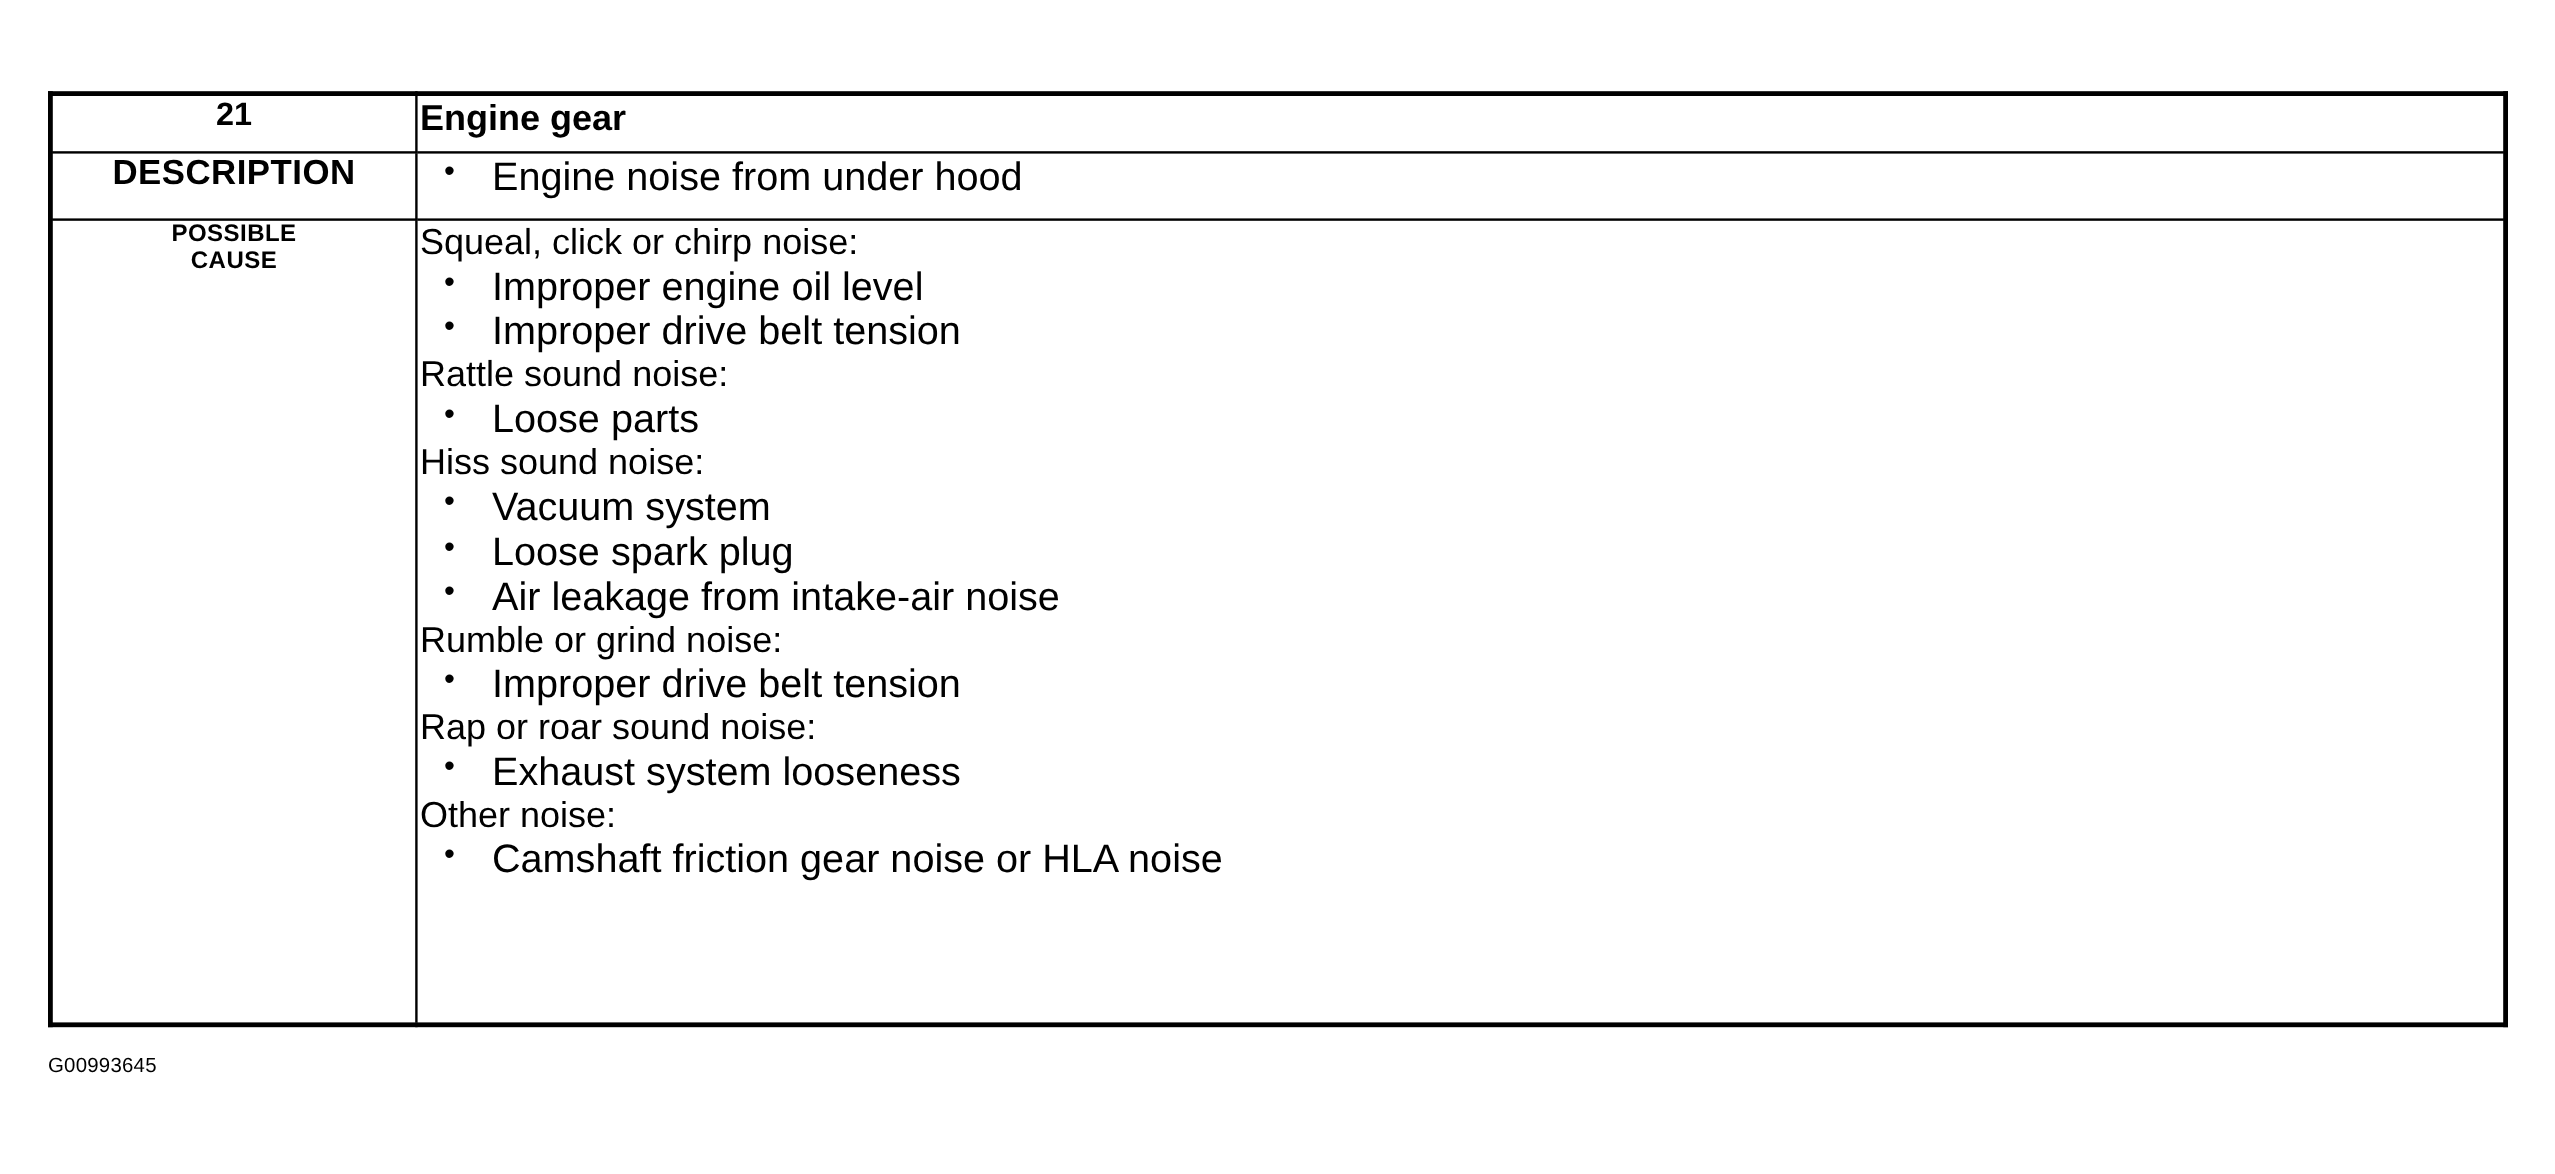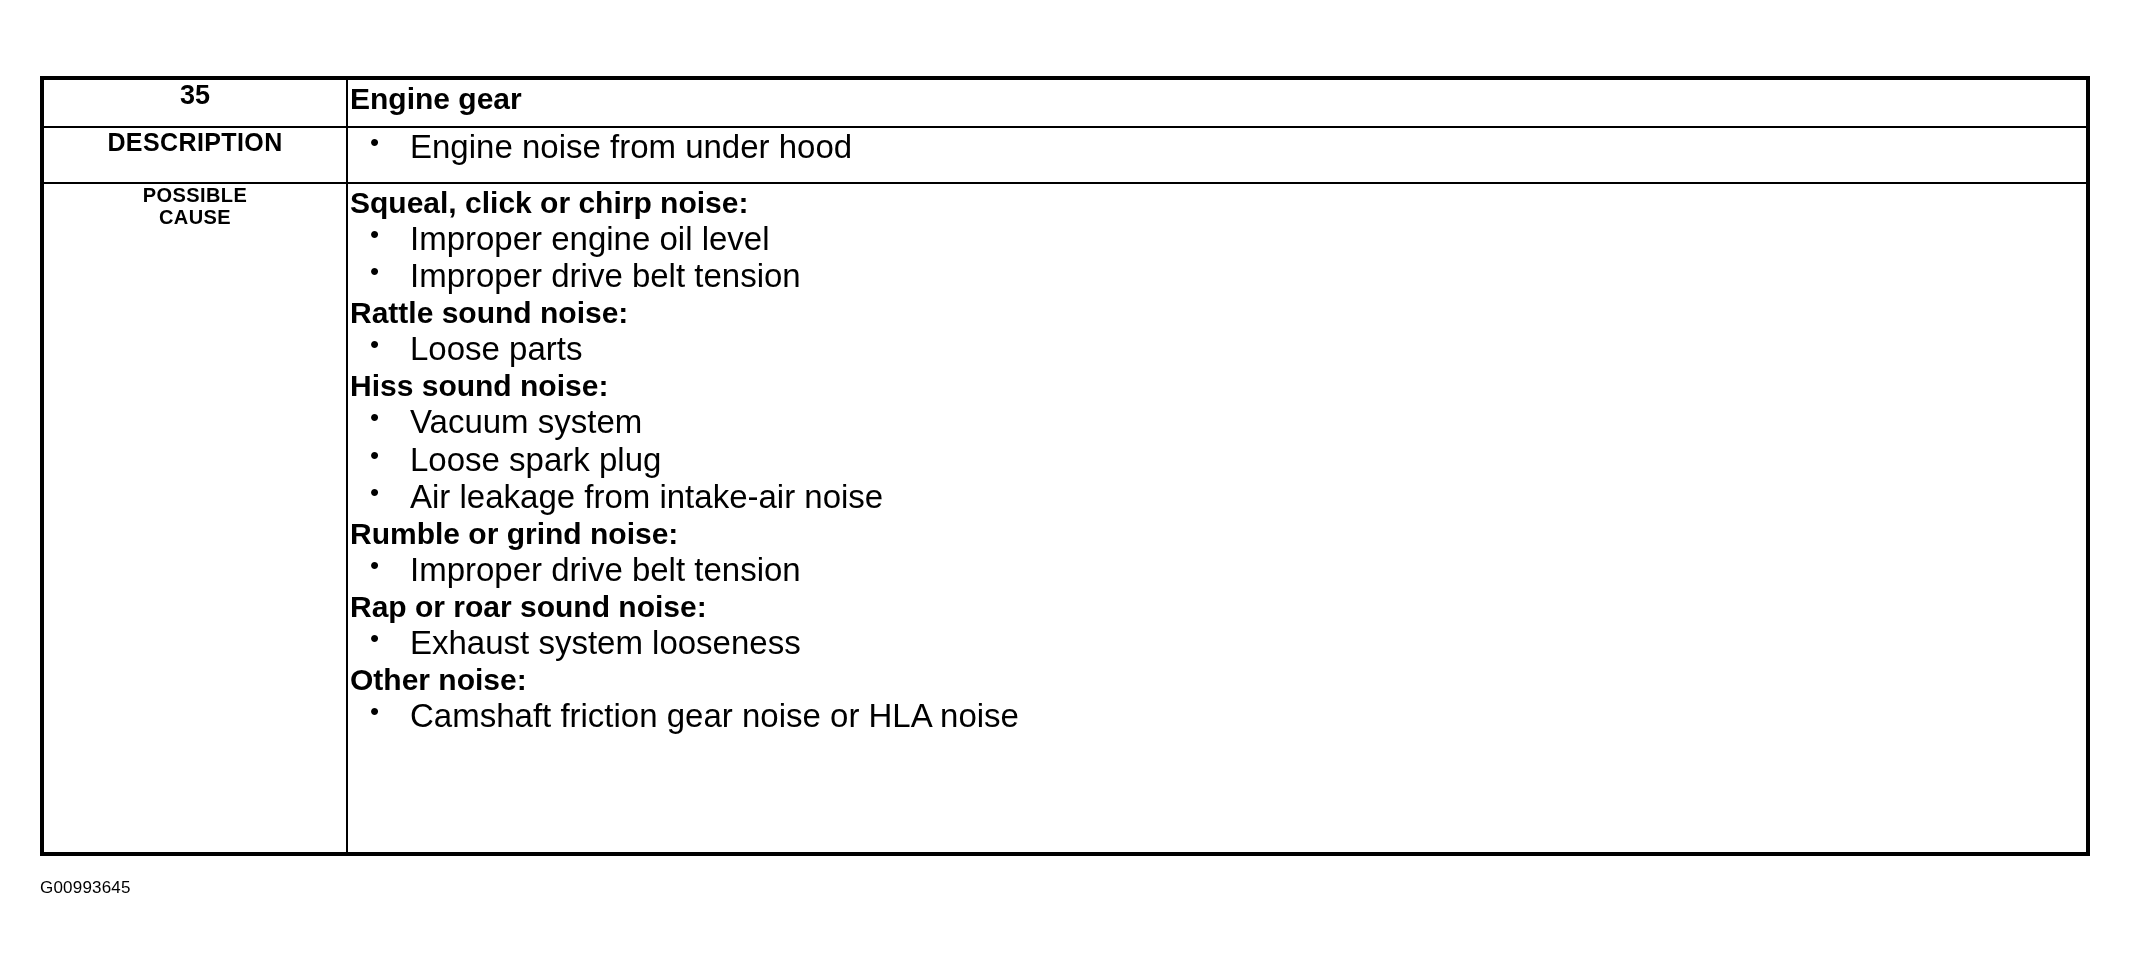--- a/index.html
+++ b/index.html
@@ -159,7 +159,7 @@
       <tbody>
 
         <tr class="row-title">
-          <td class="code-cell">35</td>
+          <td class="code-cell">21</td>
           <td class="title-cell">
             <div class="title-line">Engine gear</div>
           </td>

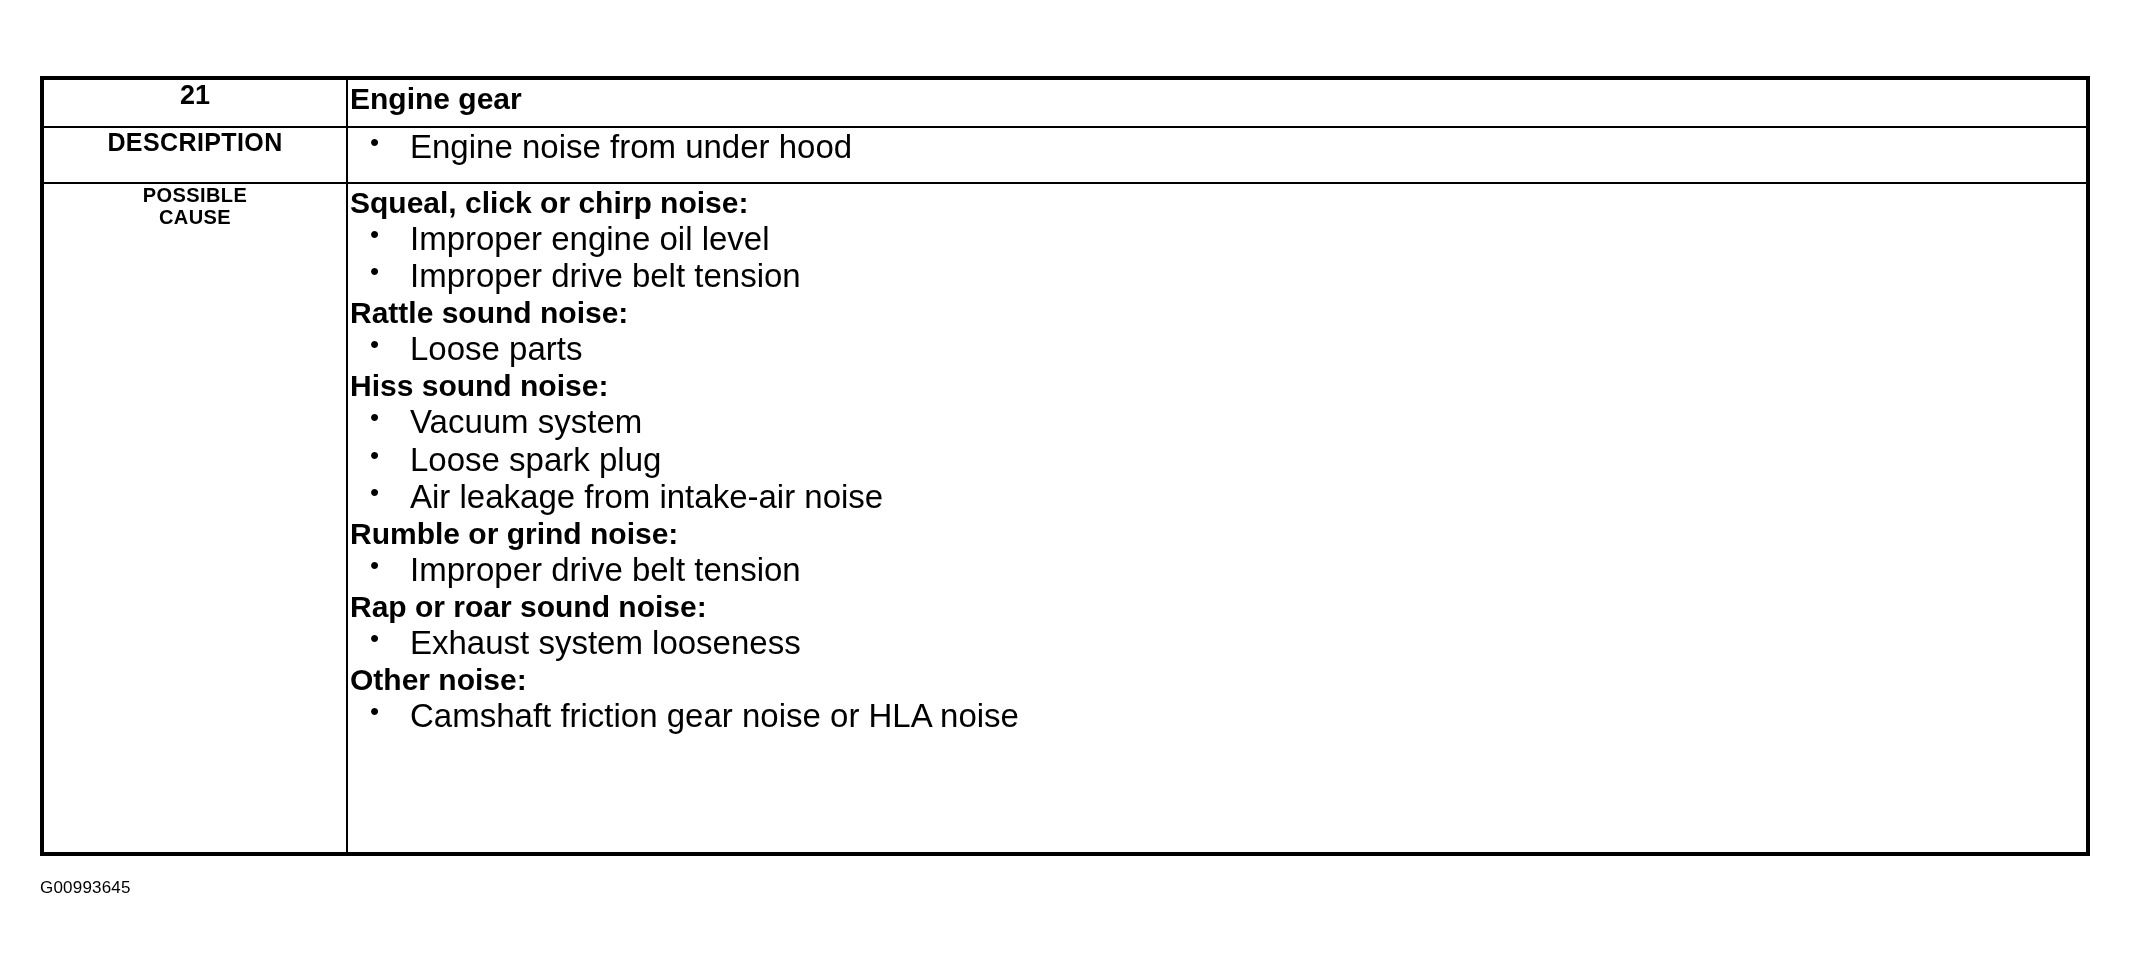--- a/index.html
+++ b/index.html
@@ -71,7 +71,7 @@
     white-space: pre-line;
   }
 
-  td.desc-label .label-text { font-size: 25px; }
+  td.desc-label .label-text { font-size: 29px; }
 
   
   td.content-cell {

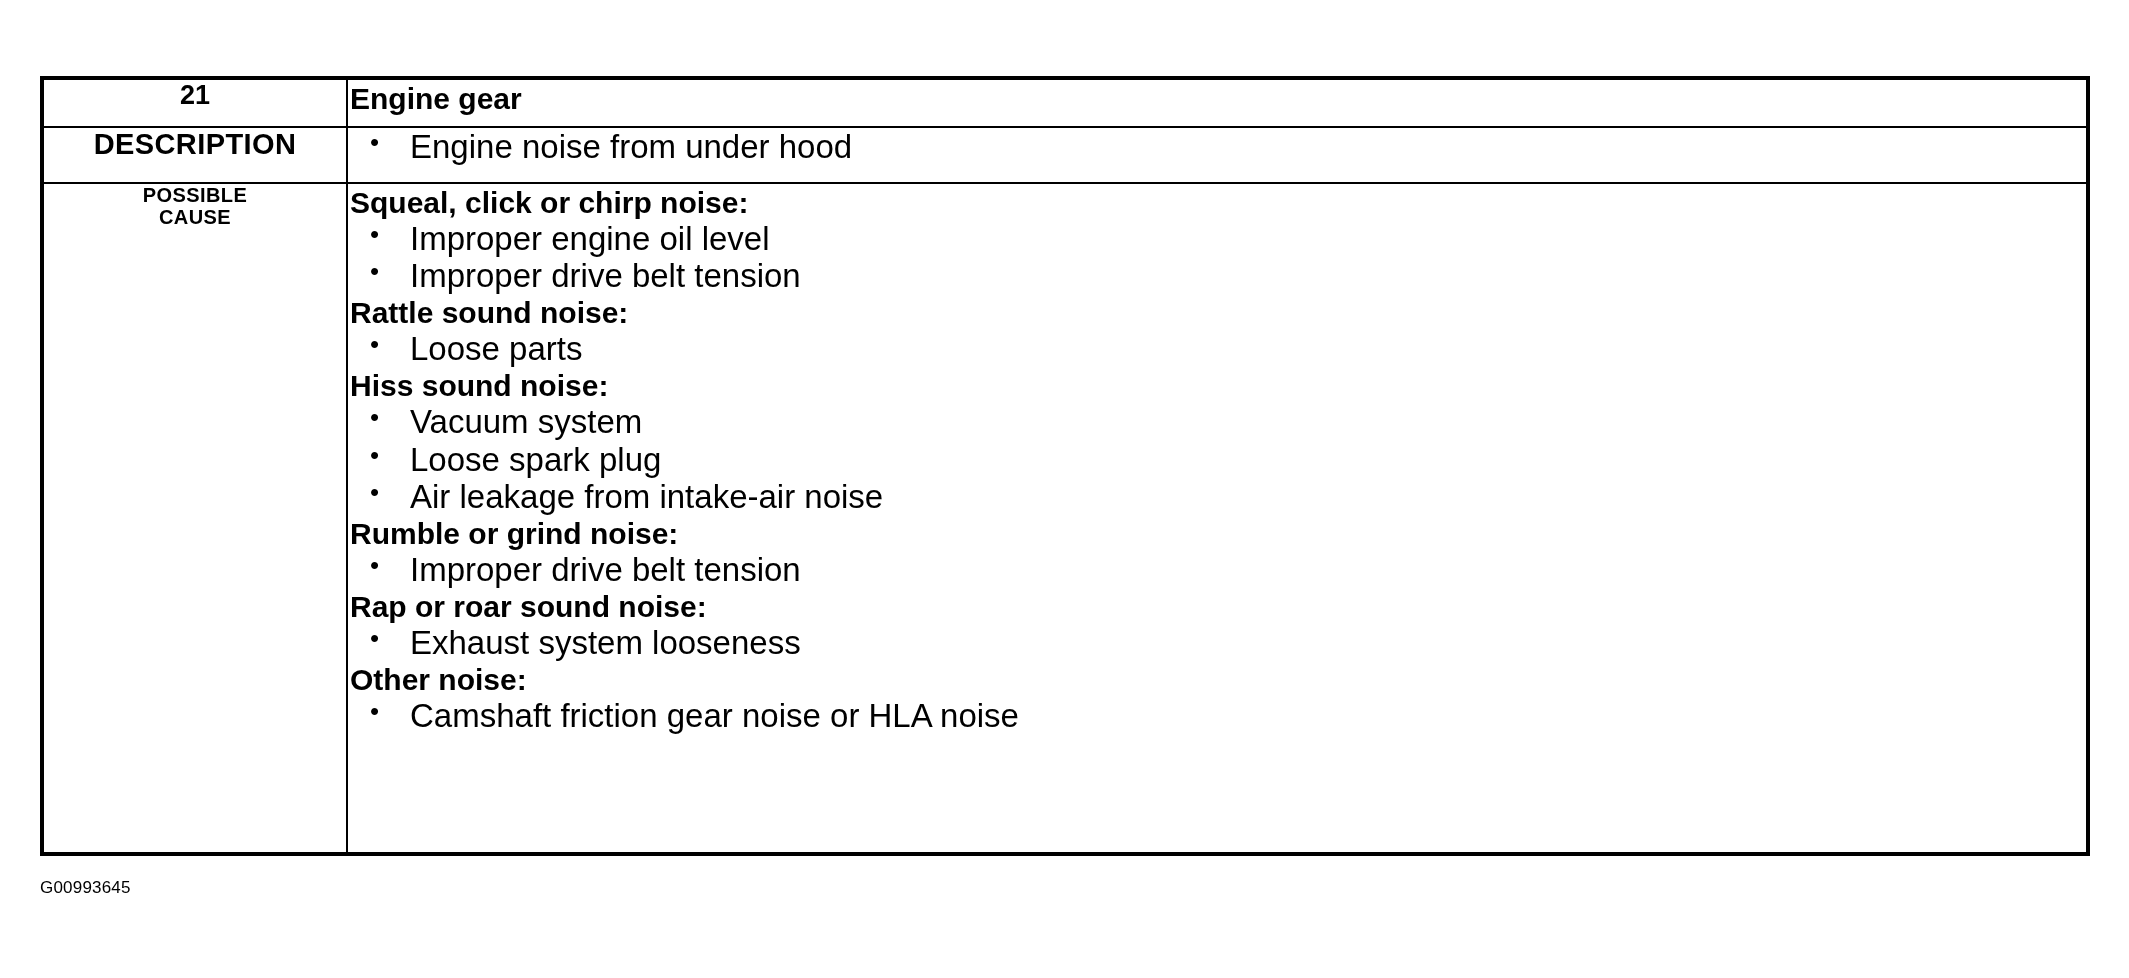--- a/index.html
+++ b/index.html
@@ -129,7 +129,7 @@
 
   .group-head {
     font-size: 30px;
-    font-weight: bold;
+    font-weight: normal;
     line-height: 1.06;
     padding: 3px 0 1px 2px;
     white-space: nowrap;

